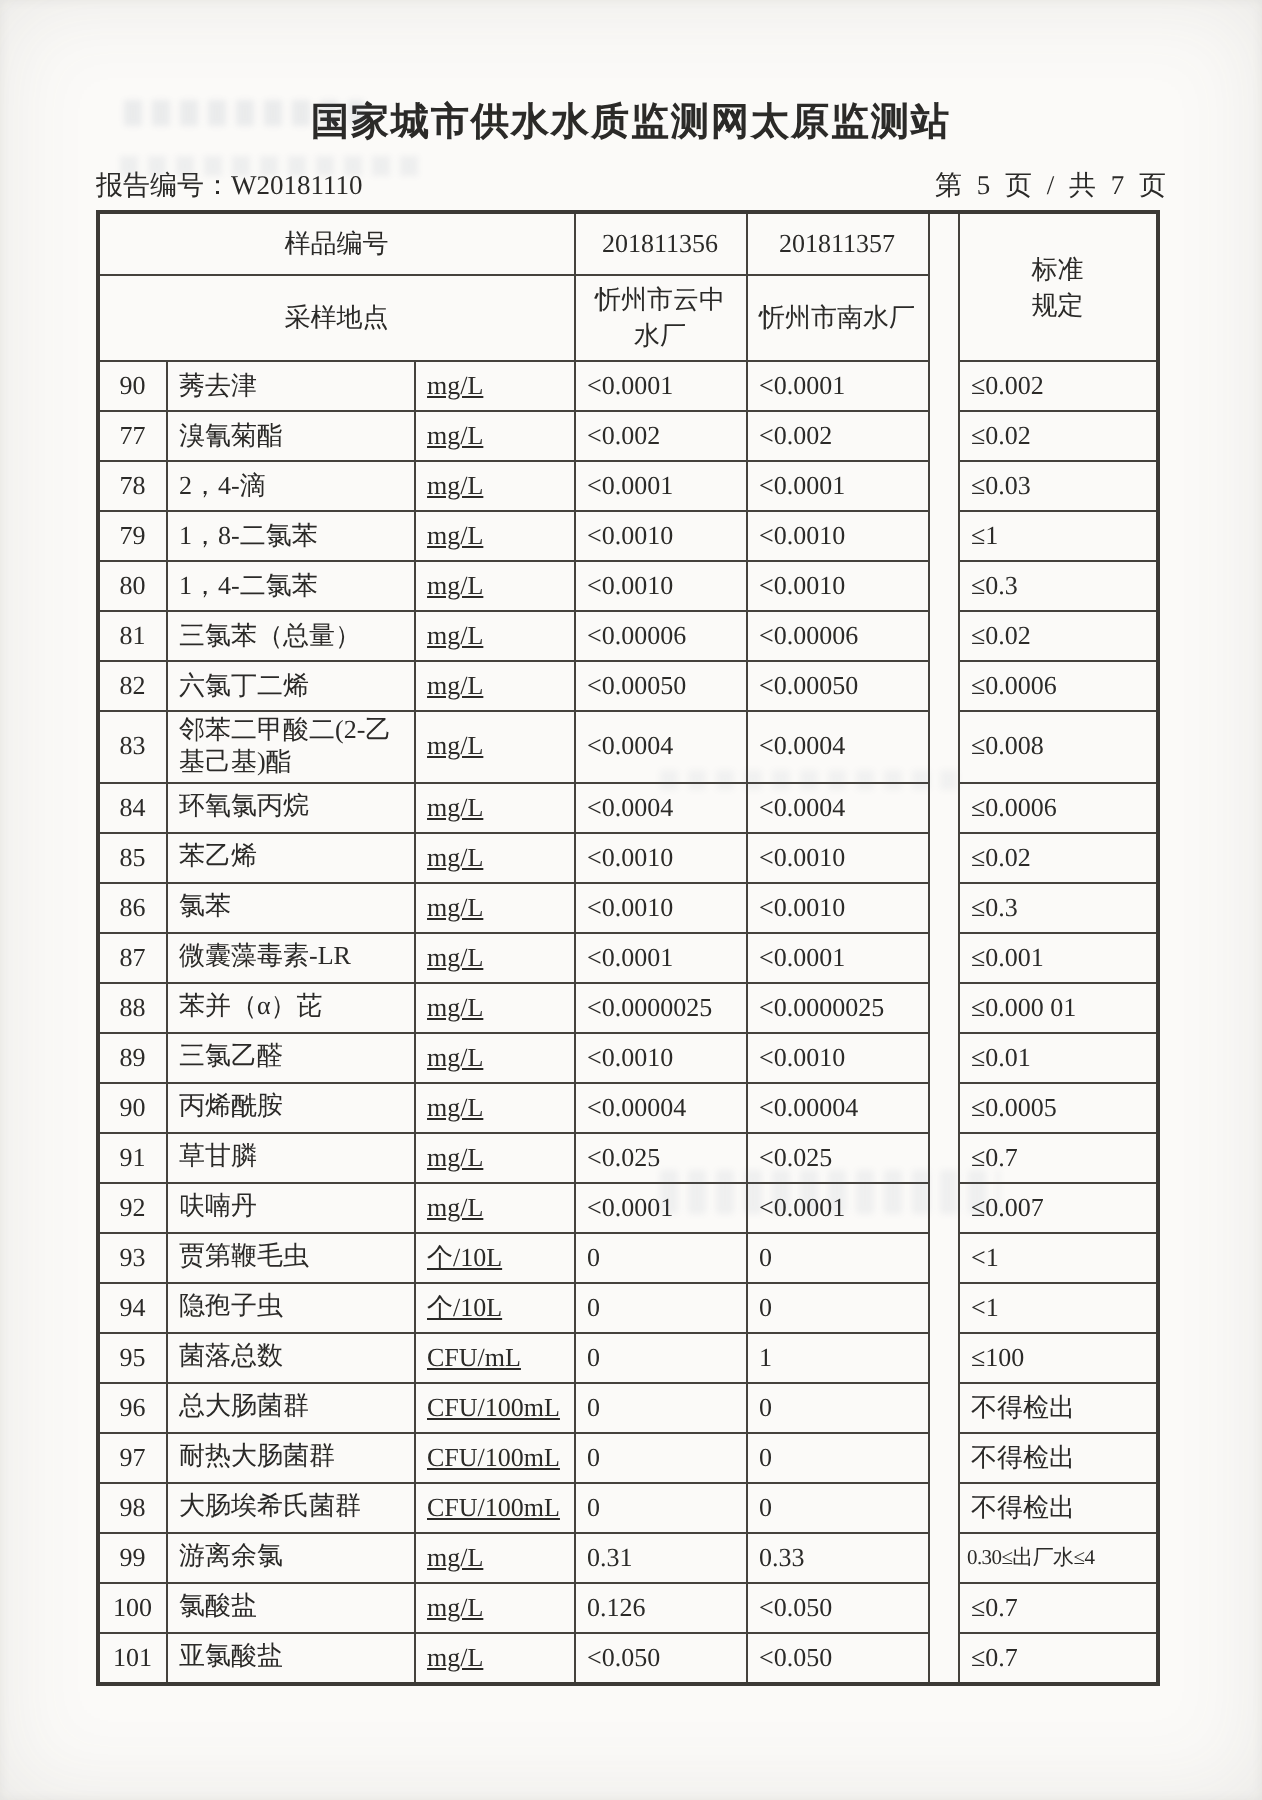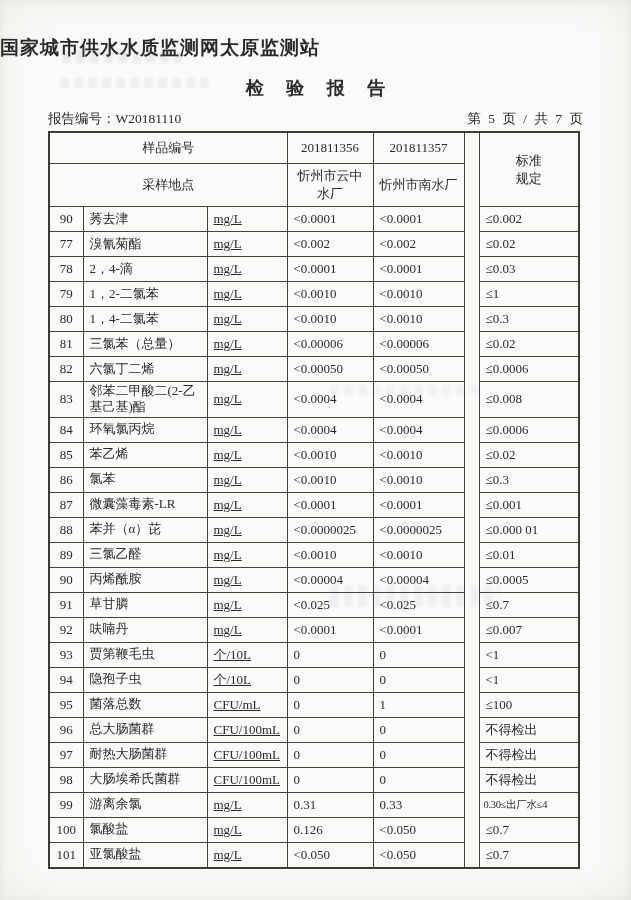--- a/index.html
+++ b/index.html
@@ -35,7 +35,8 @@
   .smudge.s4 { left: 330px; top: 585px; width: 170px; height: 22px; opacity: 0.07; }
 
   .title {
-    padding-top: 35px;
+    padding-top: 48px;
+    text-align: center;
     font-size: 19px;
     font-weight: bold;
     letter-spacing: 1px;

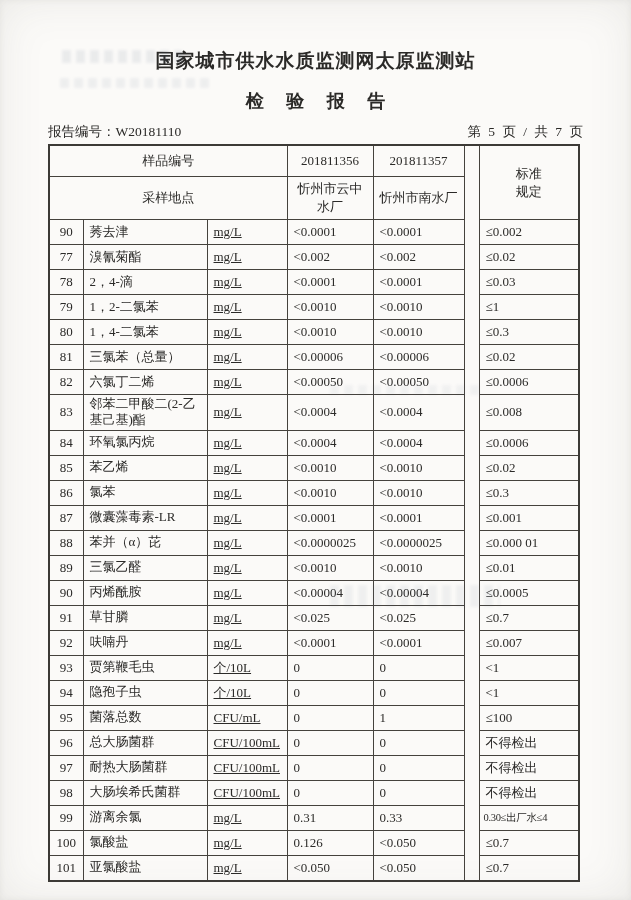--- a/index.html
+++ b/index.html
@@ -104,7 +104,6 @@
   <div class="smudge s4"></div>
 
   <div class="title">国家城市供水水质监测网太原监测站</div>
-  <div class="subtitle">检 验 报 告</div>
 
   <div class="meta">
     <div class="report-no"><span>报告编号：</span><span>W20181110</span></div>

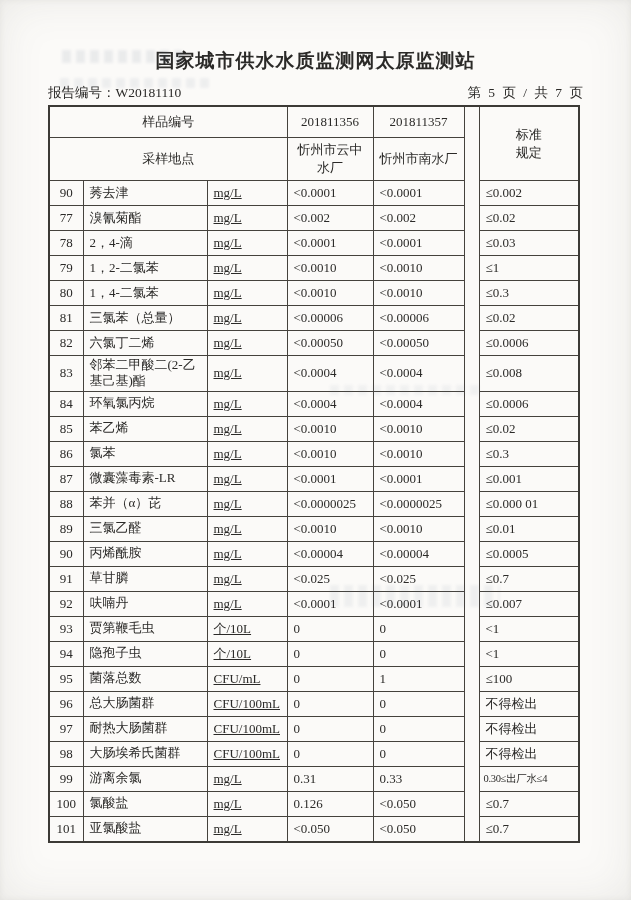--- a/index.html
+++ b/index.html
@@ -169,7 +169,7 @@
 
         <tr class="row">
           <td class="no">79</td>
-          <td class="name">1，2-二氯苯</td>
+          <td class="name">1，8-二氯苯</td>
           <td class="unit">mg/L</td>
           <td class="val">&lt;0.0010</td>
           <td class="val">&lt;0.0010</td>

